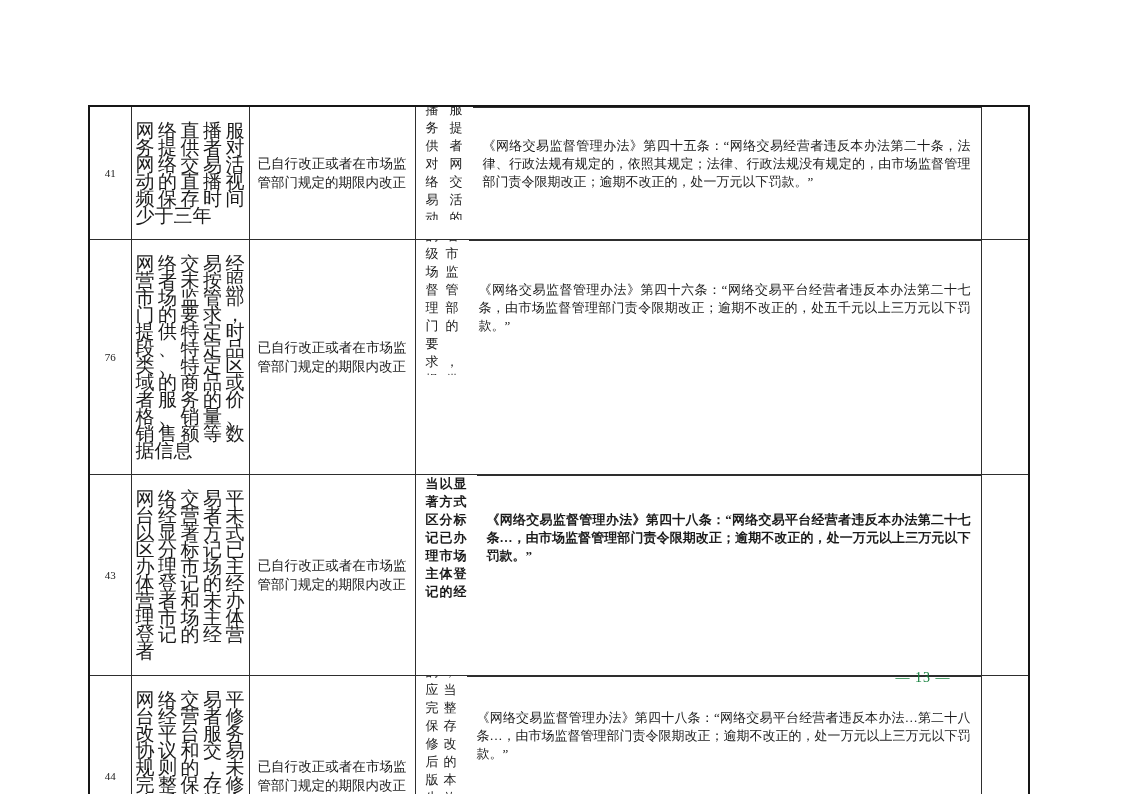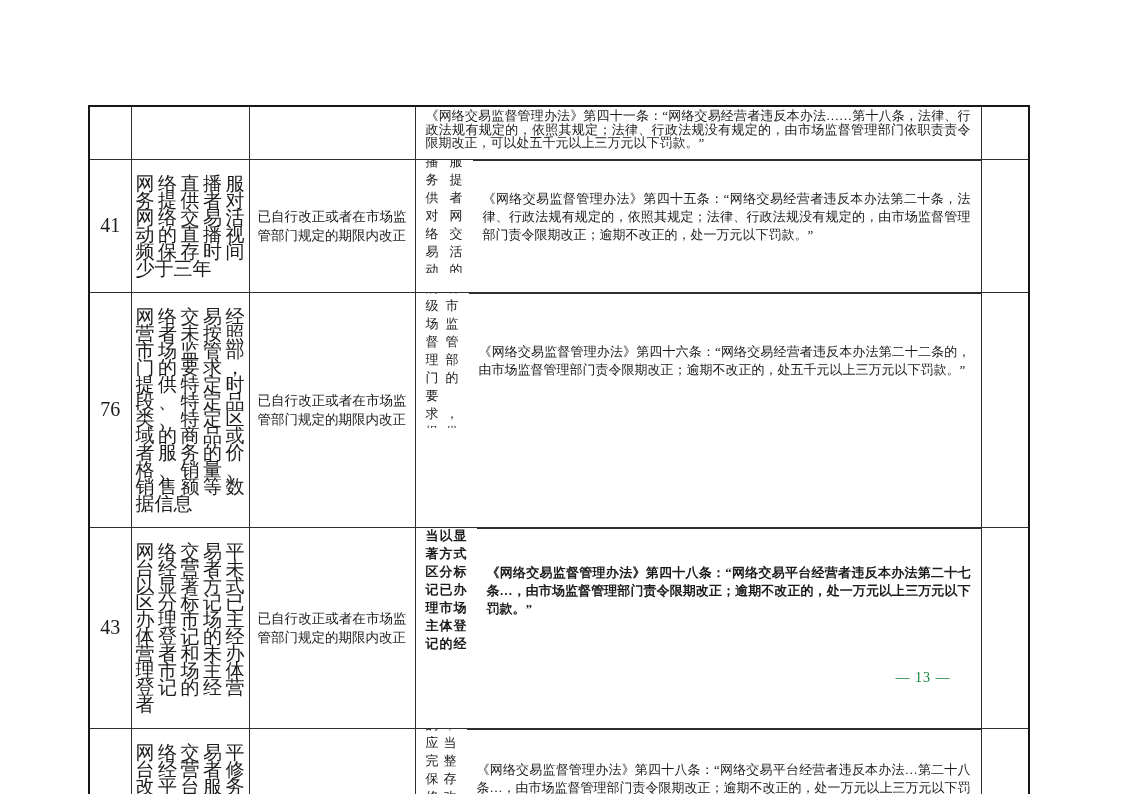--- a/index.html
+++ b/index.html
@@ -119,15 +119,6 @@
         <col class="c-rem">
     </colgroup>
     <tbody>
-      <tr class="r0">
-        <td class="num"></td>
-        <td class="violation"></td>
-        <td class="condition"></td>
-        <td class="legal-td">
-          <div class="legal-single">《网络交易监督管理办法》第四十一条：“网络交易经营者违反本办法……第十八条，法律、行政法规有规定的，依照其规定；法律、行政法规没有规定的，由市场监督管理部门依职责责令限期改正，可以处五千元以上三万元以下罚款。”</div>
-        </td>
-        <td class="remark"></td>
-      </tr>
 
       <tr class="r1">
         <td class="num">41</td>

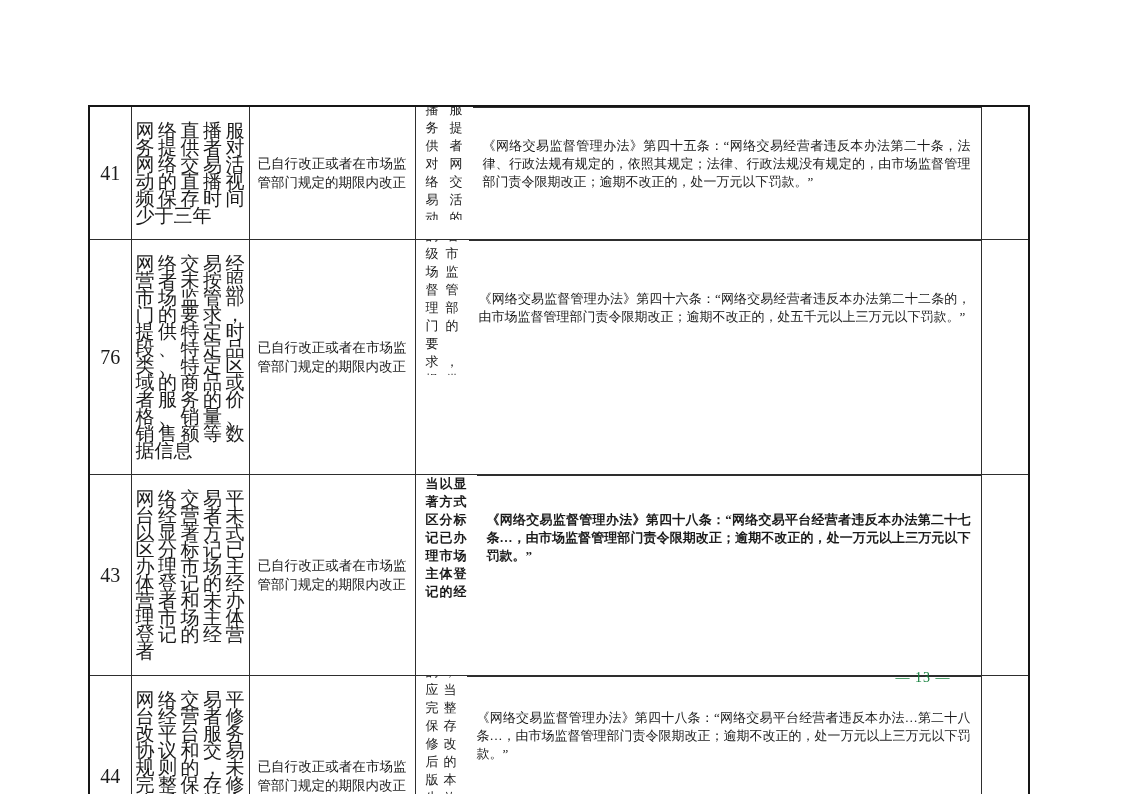--- a/index.html
+++ b/index.html
@@ -41,7 +41,7 @@
 
   td.num {
     text-align: center;
-    font-size: 20px;
+    font-size: 11px;
   }
   td.violation {
     font-size: 19px;

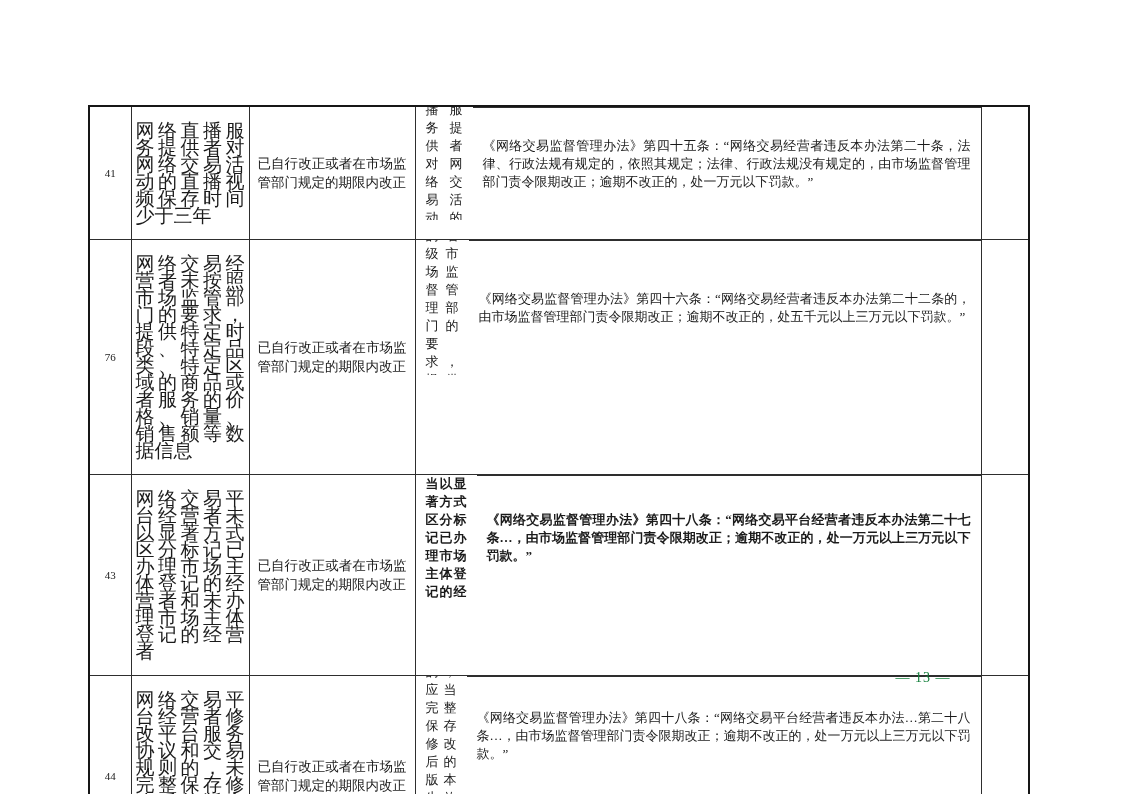--- a/index.html
+++ b/index.html
@@ -147,7 +147,7 @@
                 <div>《网络交易监督管理办法》第二十二条：“网络交易经营者应当按照国家市场监督管理总局及其授权的省级市场监督管理部门的要求，提供特定时段、特定品类、特定区域的商品或者服务的价格、销量、销售额等数据信息。”</div>
               </div>
             <div class="sub">
-                <div>《网络交易监督管理办法》第四十六条：“网络交易经营者违反本办法第二十二条的，由市场监督管理部门责令限期改正；逾期不改正的，处五千元以上三万元以下罚款。”</div>
+                <div>《网络交易监督管理办法》第四十六条：“网络交易平台经营者违反本办法第二十七条，由市场监督管理部门责令限期改正；逾期不改正的，处五千元以上三万元以下罚款。”</div>
               </div>
           </div>
         </td>

